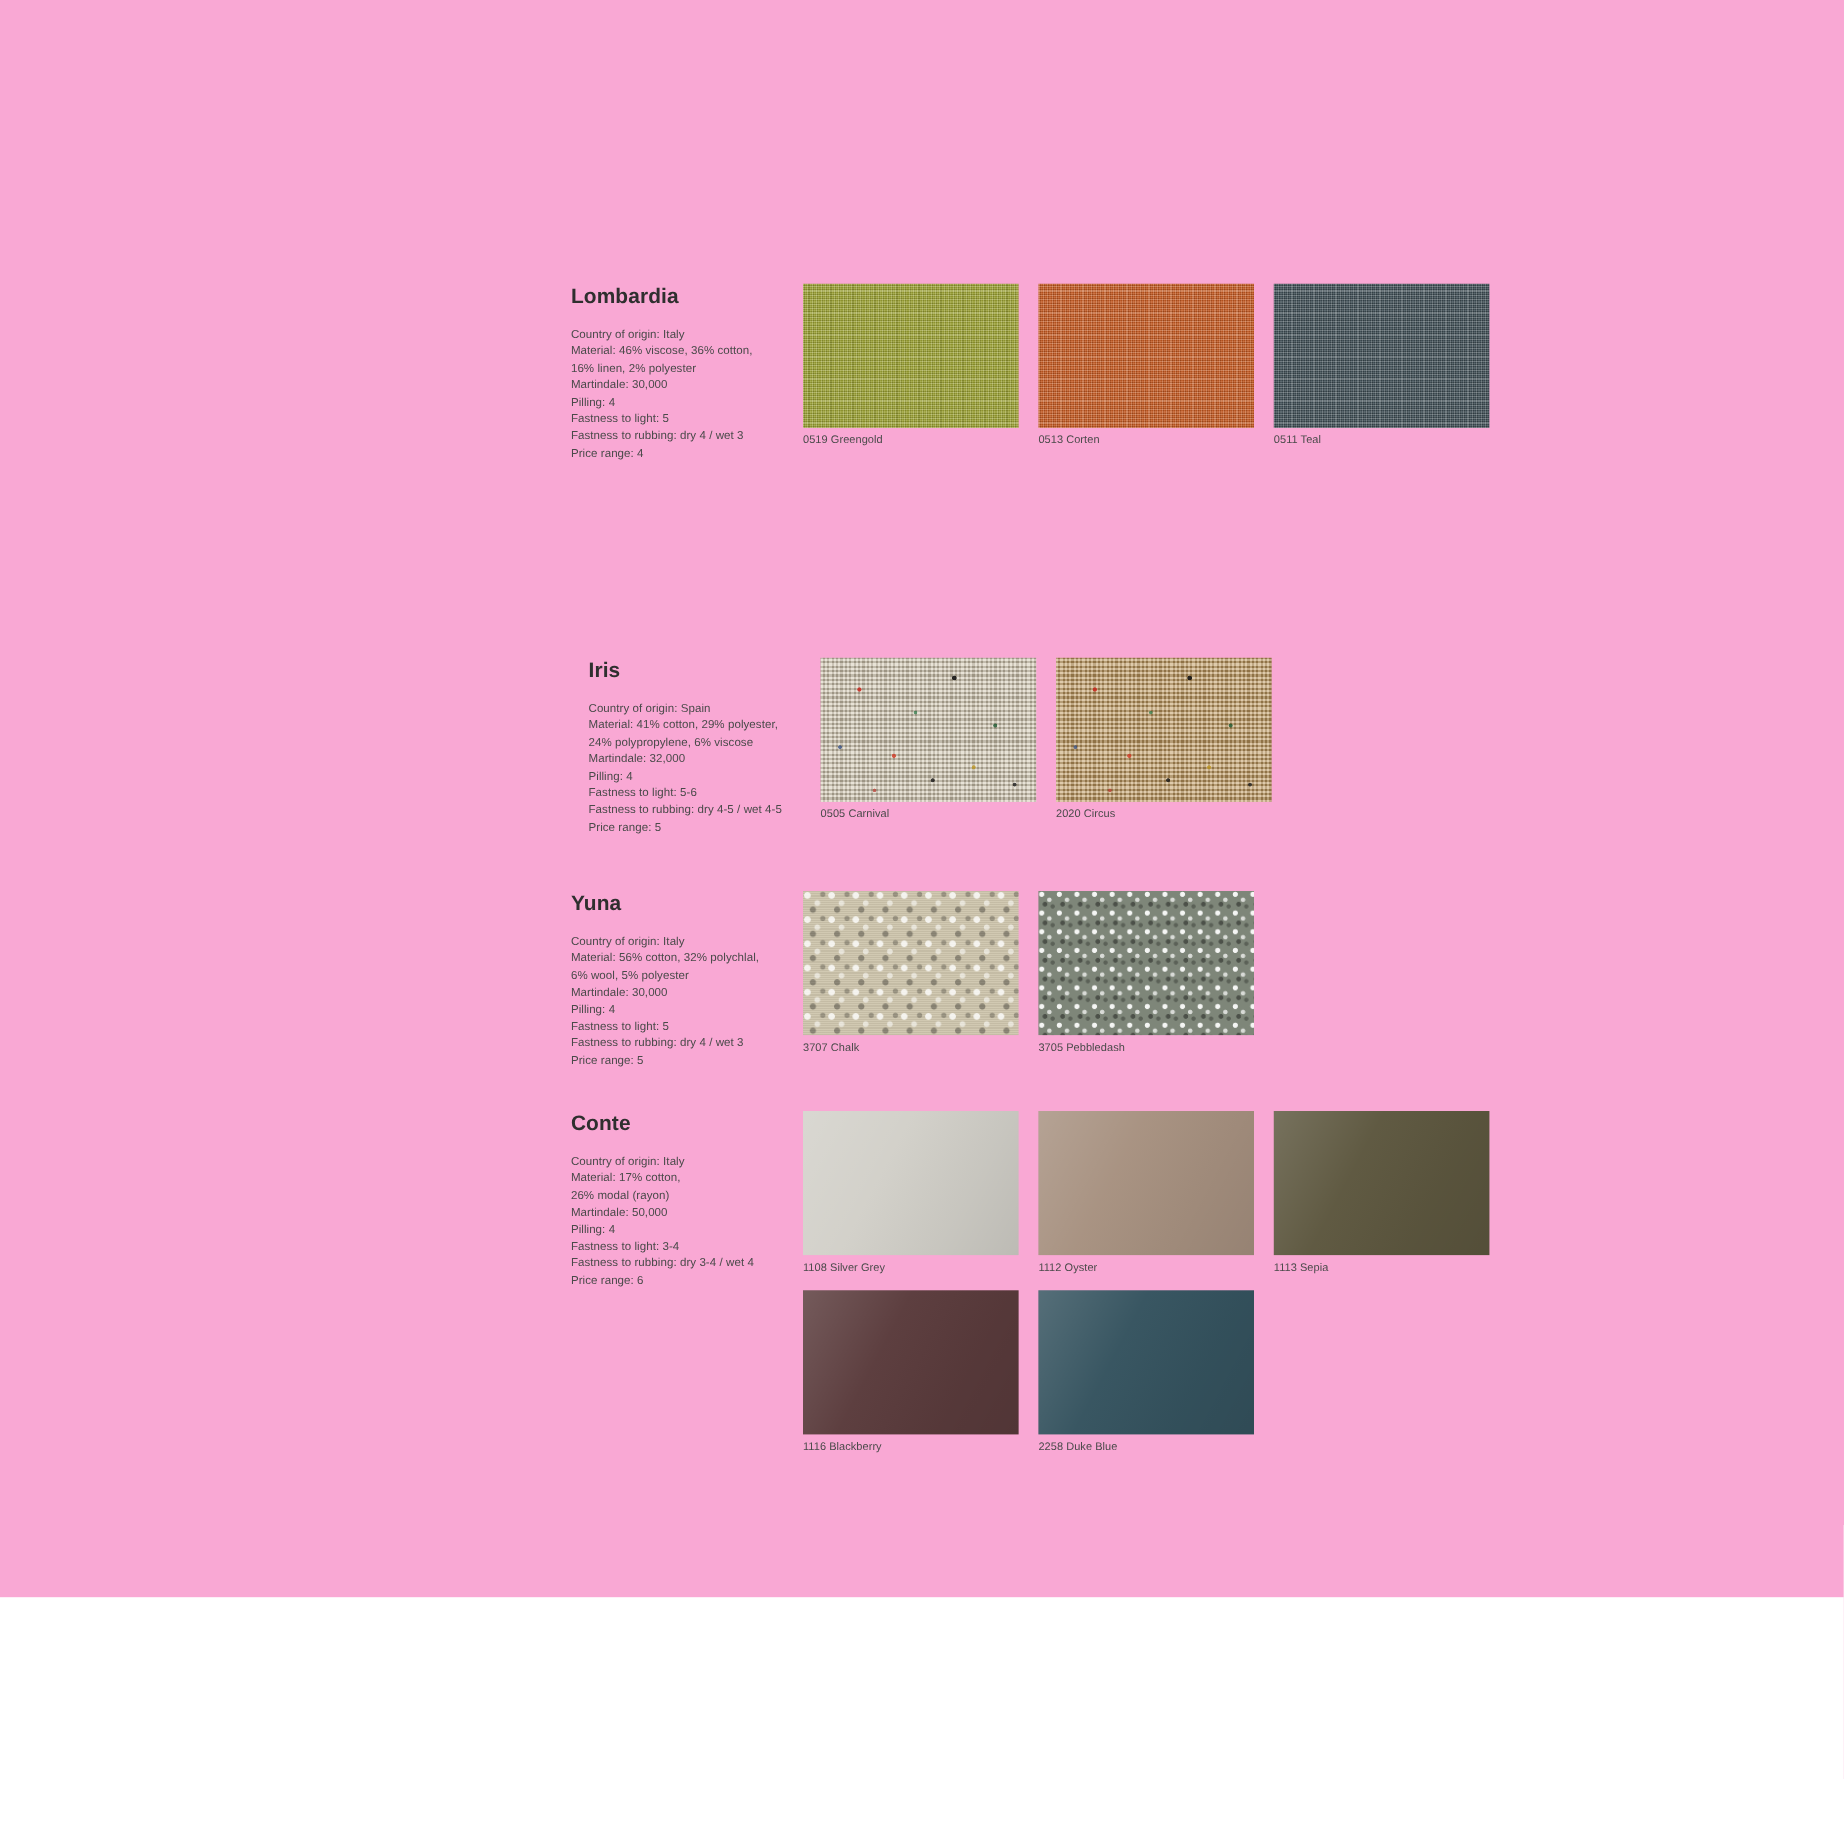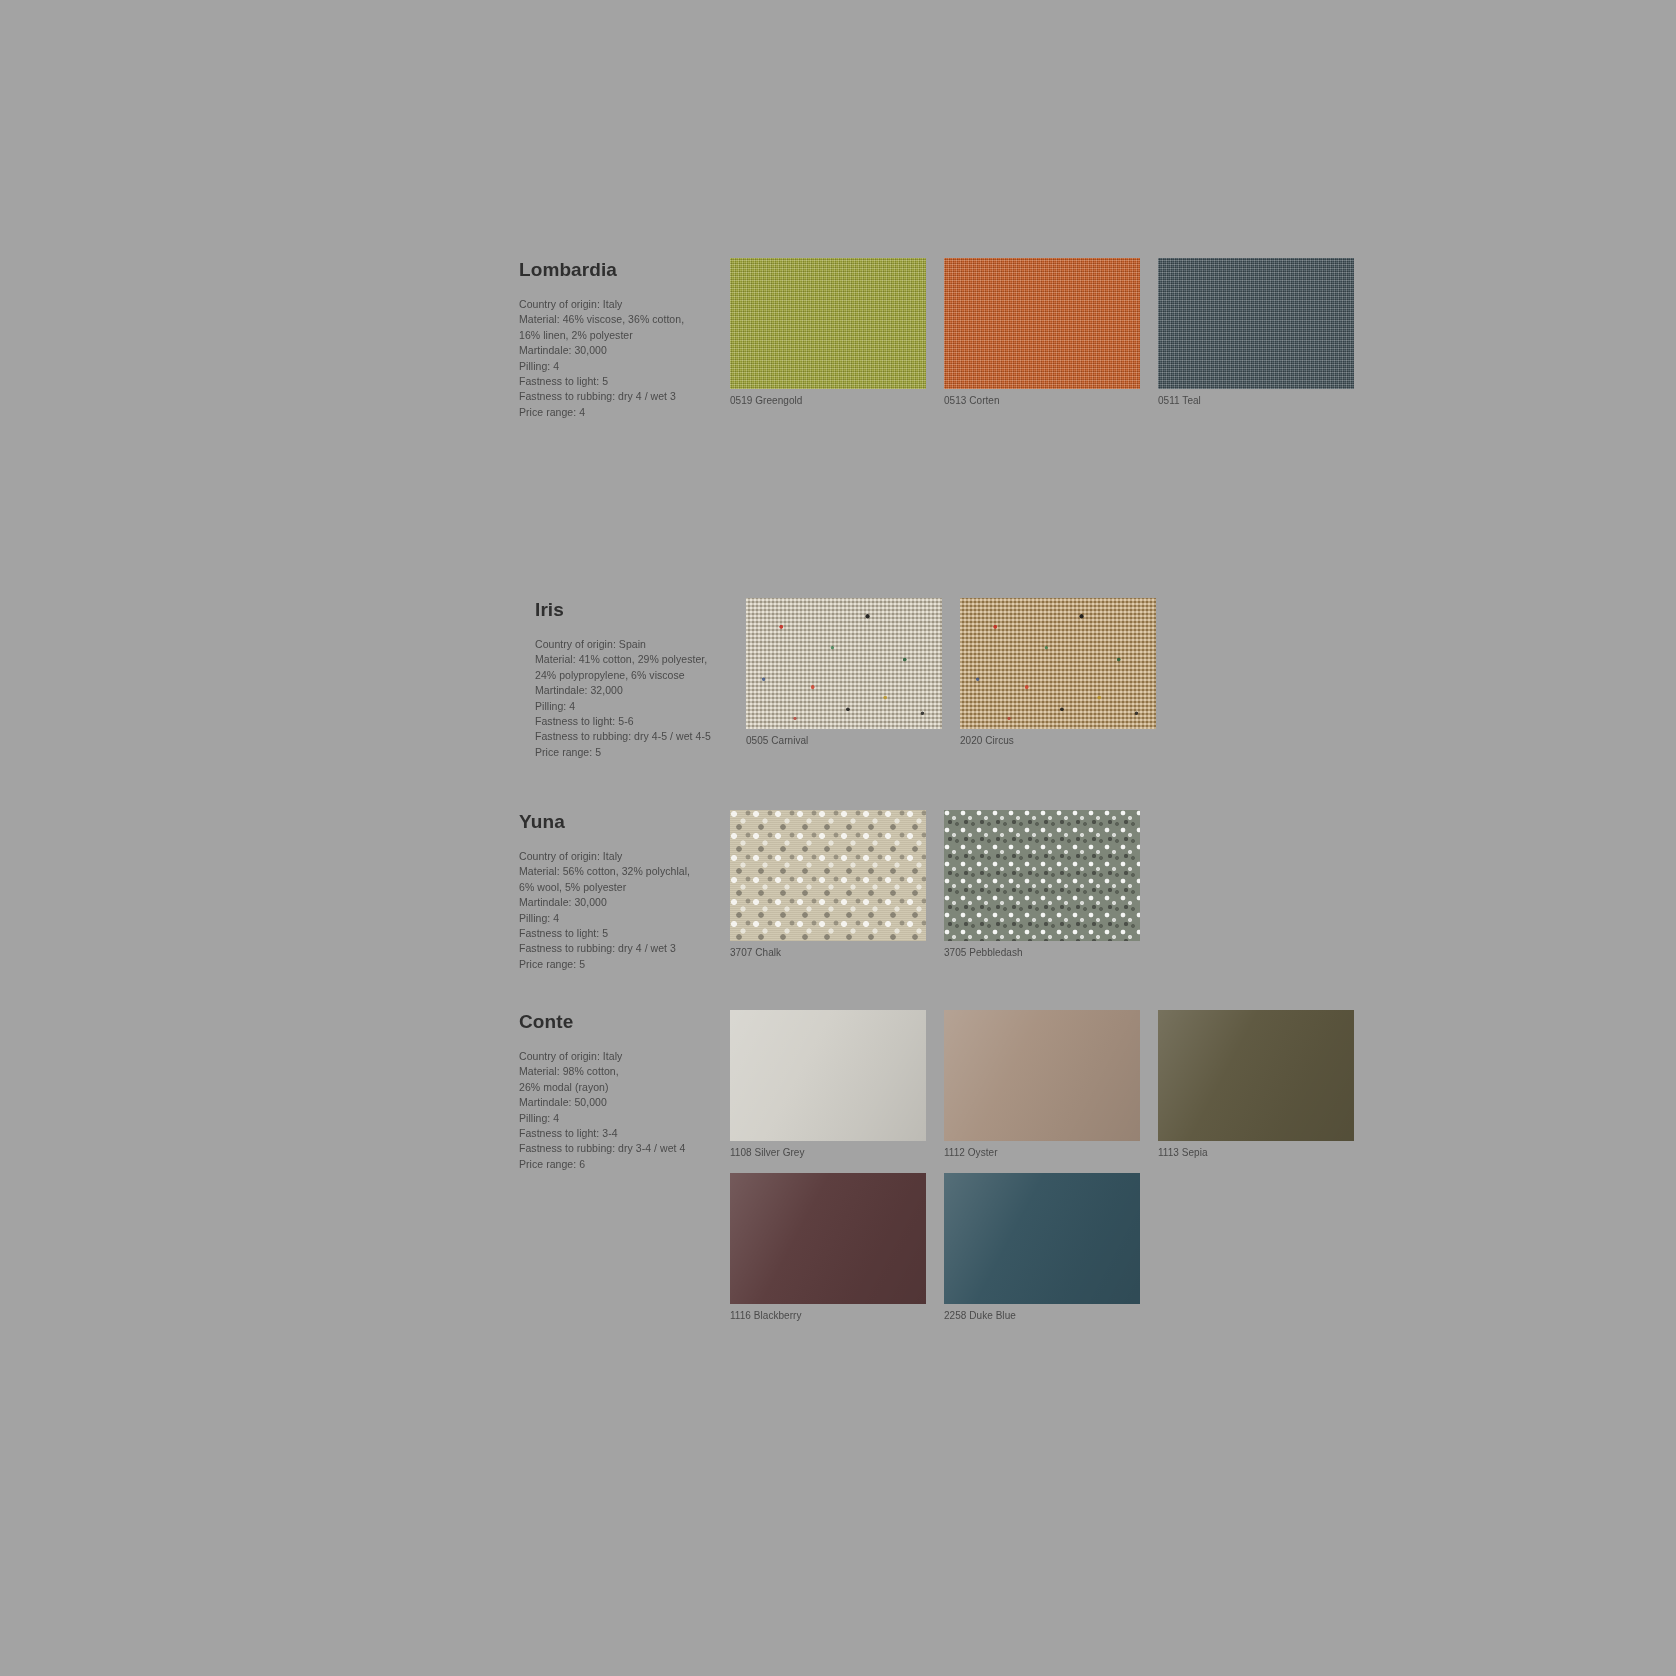--- a/index.html
+++ b/index.html
@@ -20,8 +20,8 @@
     position: absolute;
     left: 0; top: 0;
     width: 1676px;
-    height: 1676px;
-    background: #a3a3a3;
+    height: 1452px;
+    background: #f9a8d4;
   }
 
   .catalog {

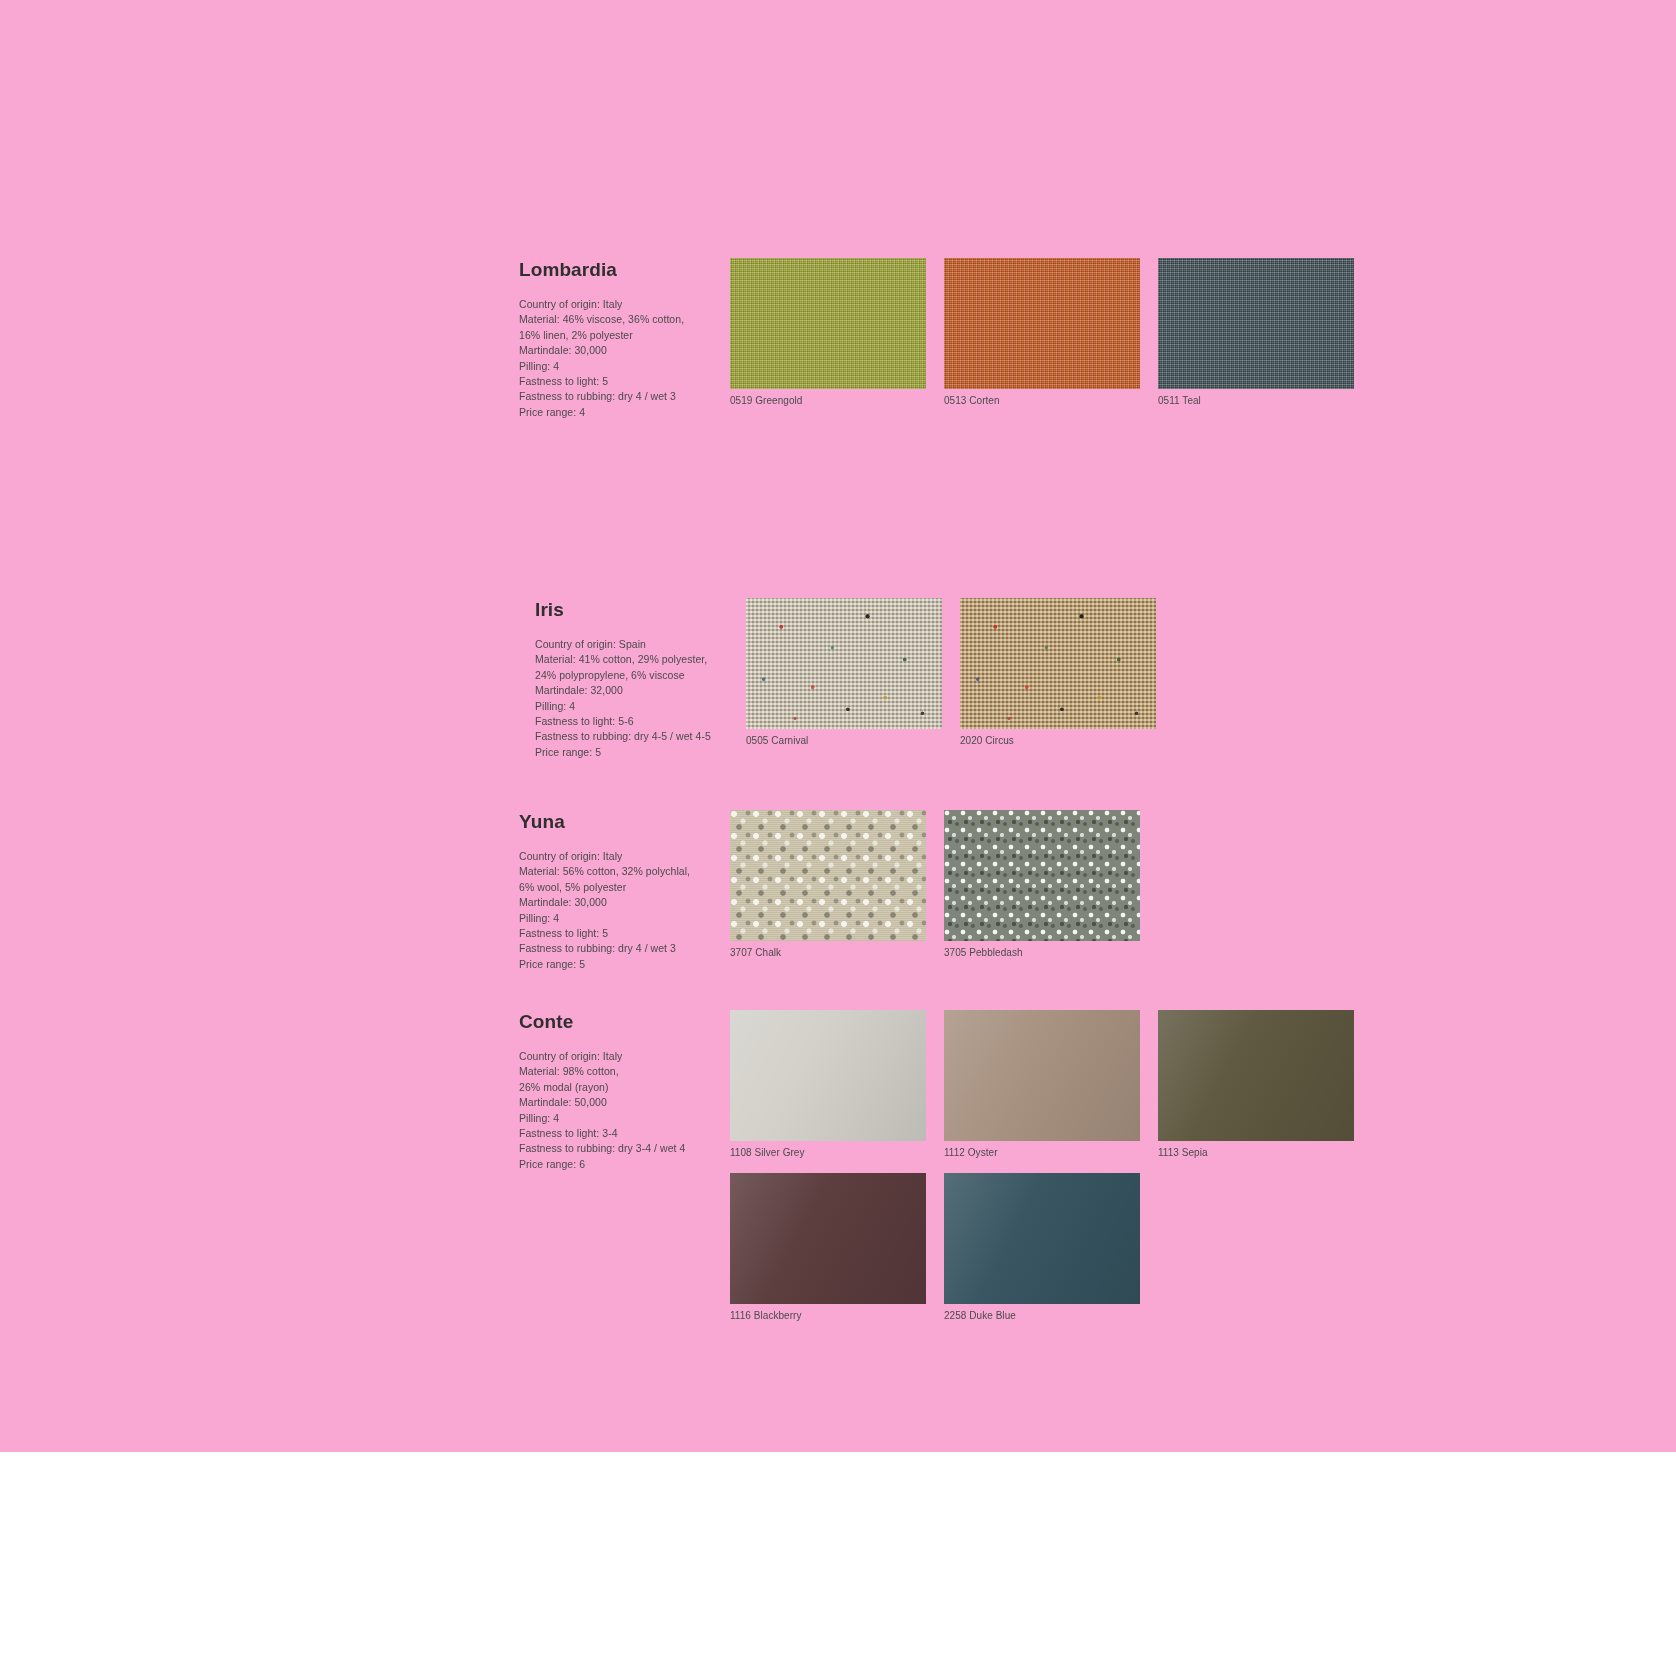--- a/index.html
+++ b/index.html
@@ -257,7 +257,7 @@
             <div class="family-name">Conte</div>
             <div class="spec-list">
               <div>Country of origin: Italy</div>
-              <div>Material: 98% cotton,</div>
+              <div>Material: 17% cotton,</div>
               <div>26% modal (rayon)</div>
               <div>Martindale: 50,000</div>
               <div>Pilling: 4</div>

